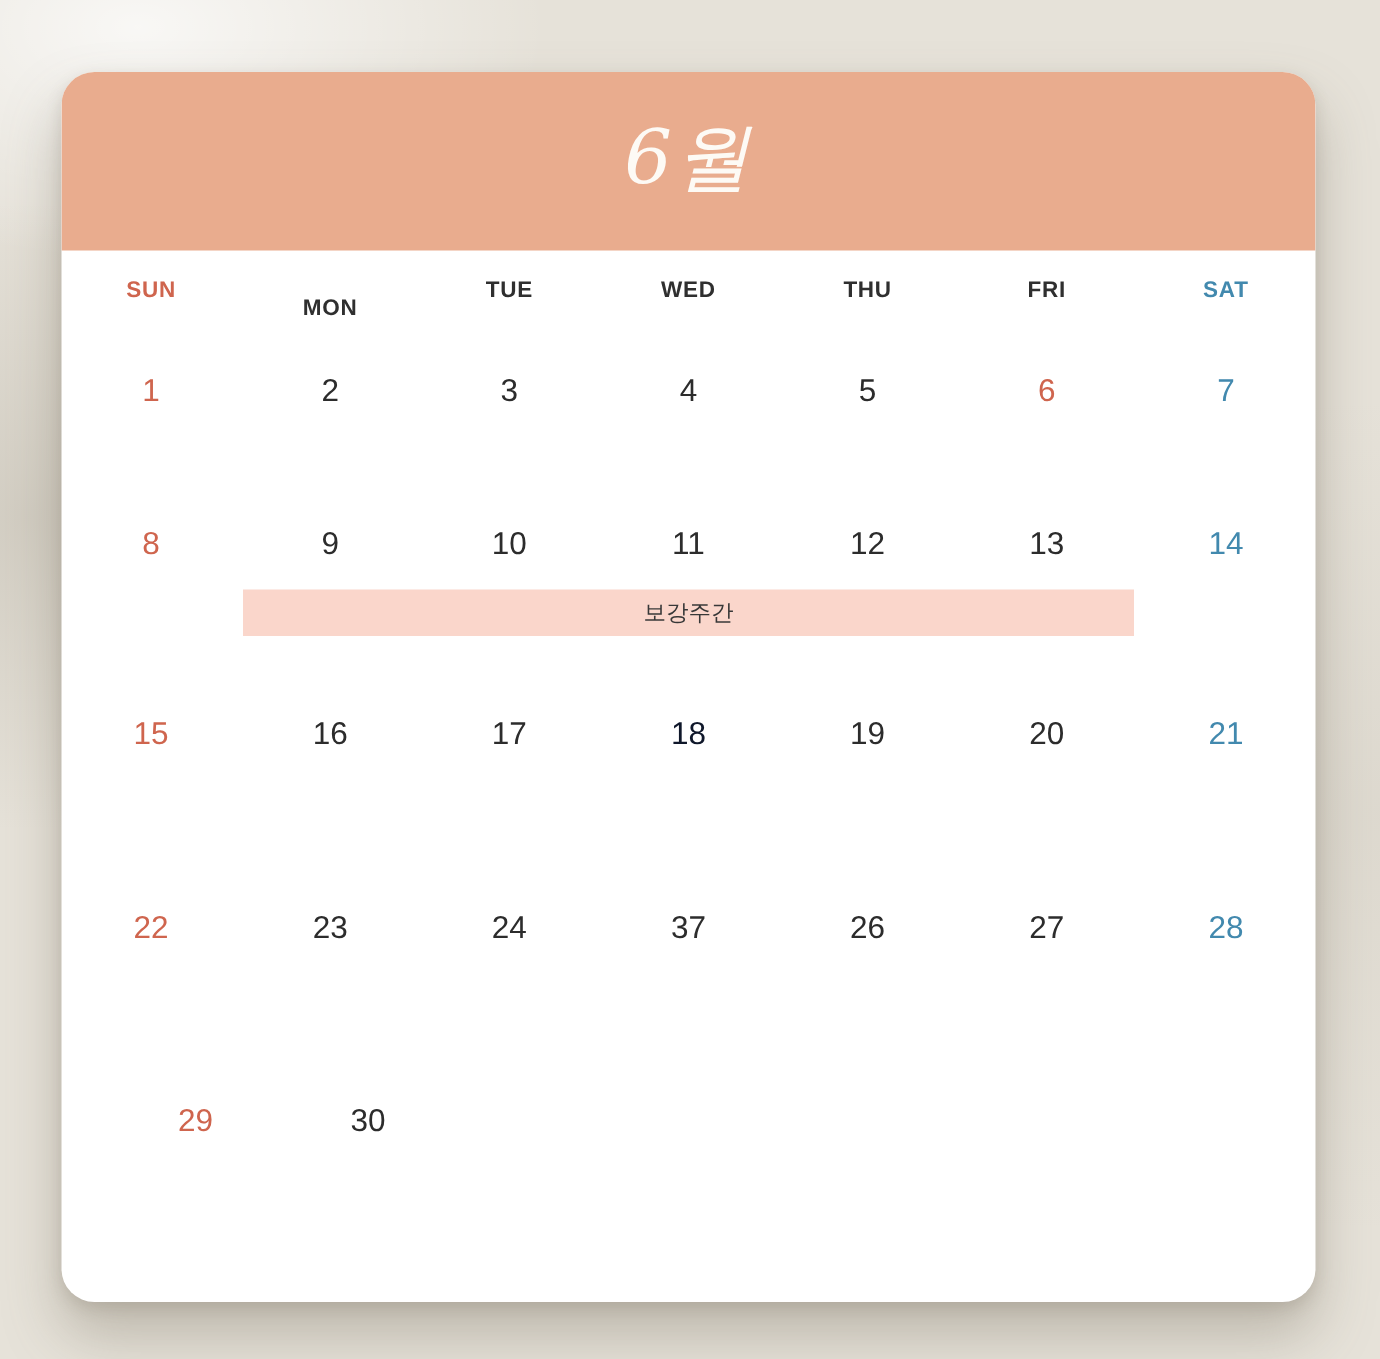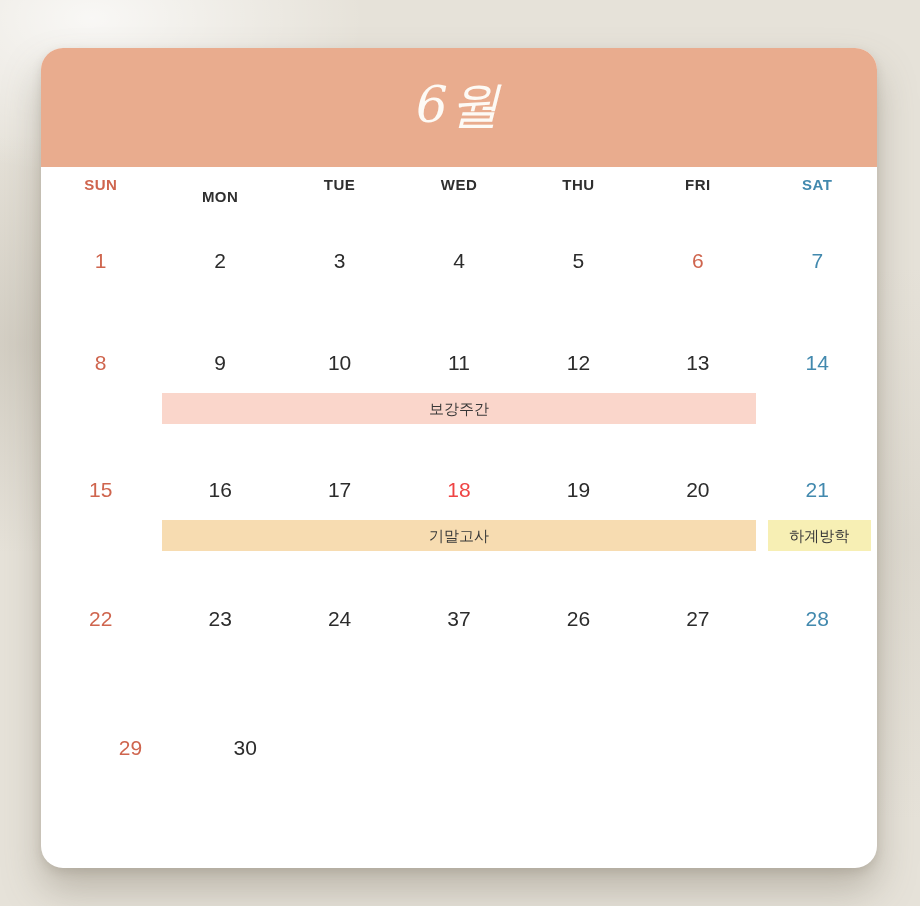--- a/index.html
+++ b/index.html
@@ -43,7 +43,7 @@
   }
   .weekday-row {
     height: 46px;
-    padding-top: 10px;
+    padding-top: 19px;
     display: grid;
     grid-template-columns: repeat(7, 1fr);
   }

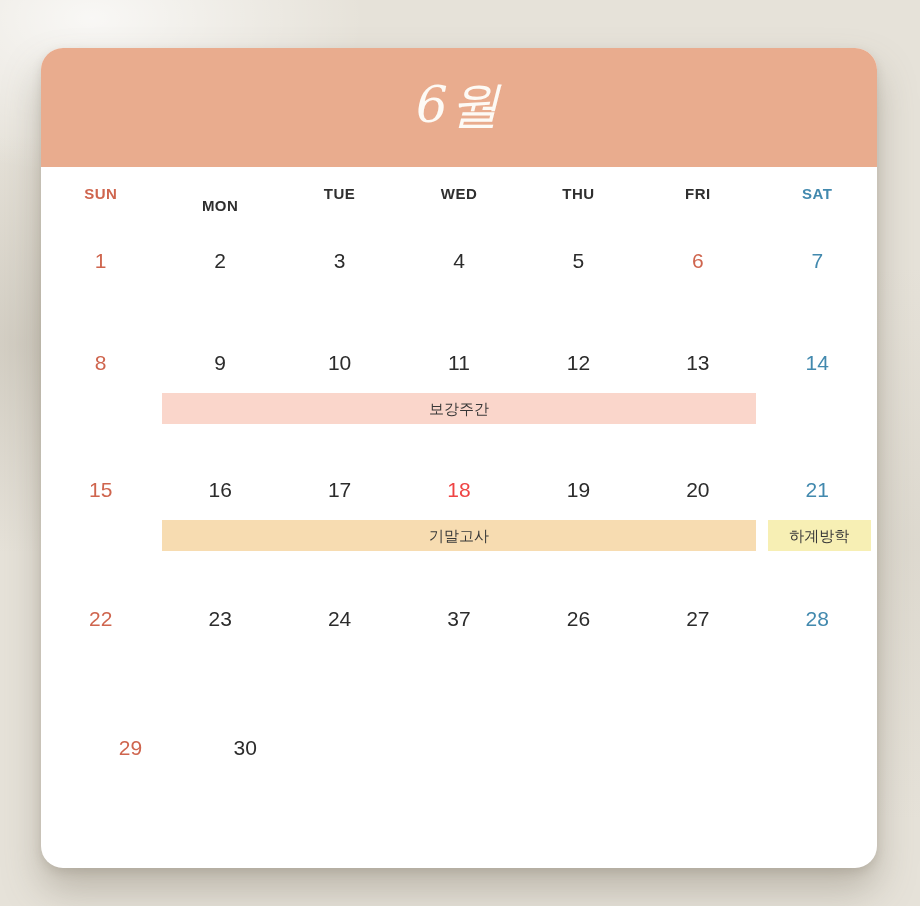--- a/index.html
+++ b/index.html
@@ -137,7 +137,7 @@
             <div class="date-cell" style="color: rgb(207, 101, 78);">15</div>
             <div class="date-cell" style="color: rgb(44, 44, 44);">16</div>
             <div class="date-cell" style="color: rgb(44, 44, 44);">17</div>
-            <div class="date-cell" style="color: #ef4444;">18</div>
+            <div class="date-cell" style="color: #0f172a;">18</div>
             <div class="date-cell" style="color: rgb(44, 44, 44);">19</div>
             <div class="date-cell" style="color: rgb(44, 44, 44);">20</div>
             <div class="date-cell" style="color: rgb(66, 137, 174);">21</div>

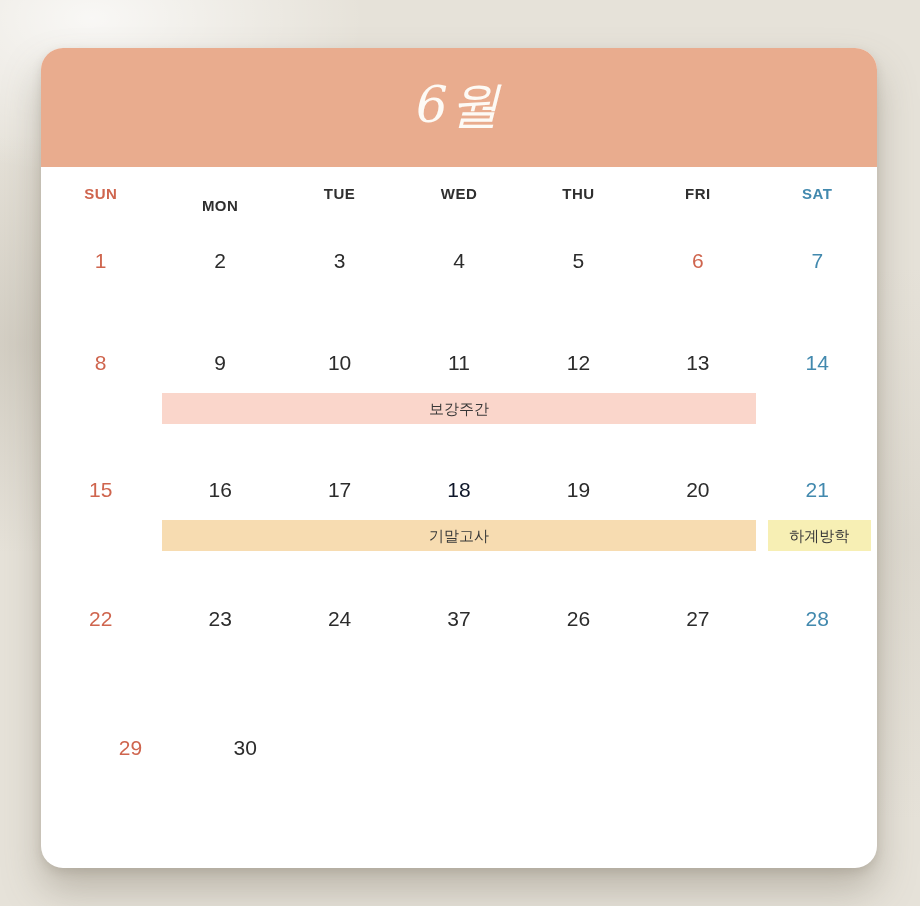--- a/index.html
+++ b/index.html
@@ -142,10 +142,6 @@
             <div class="date-cell" style="color: rgb(44, 44, 44);">20</div>
             <div class="date-cell" style="color: rgb(66, 137, 174);">21</div>
           </div>
-          <div class="bars">
-            <div class="event-bar" style="grid-column: 2 / span 5; background: rgb(247, 220, 177); color: rgb(56, 56, 56);">기말고사</div>
-            <div class="event-bar edge" style="grid-column: 7 / span 1; background: rgb(247, 239, 180); color: rgb(56, 56, 56);">하계방학</div>
-          </div>
         </div>
         <div class="week">
           <div class="dates">

